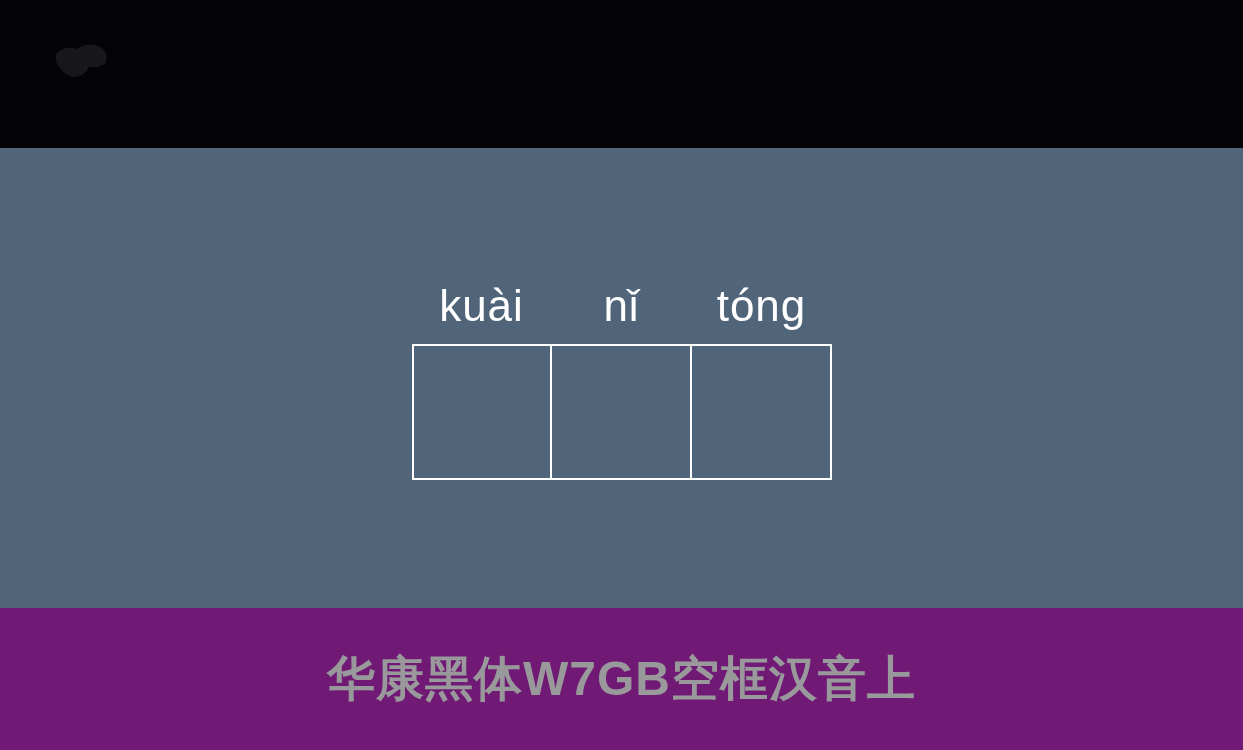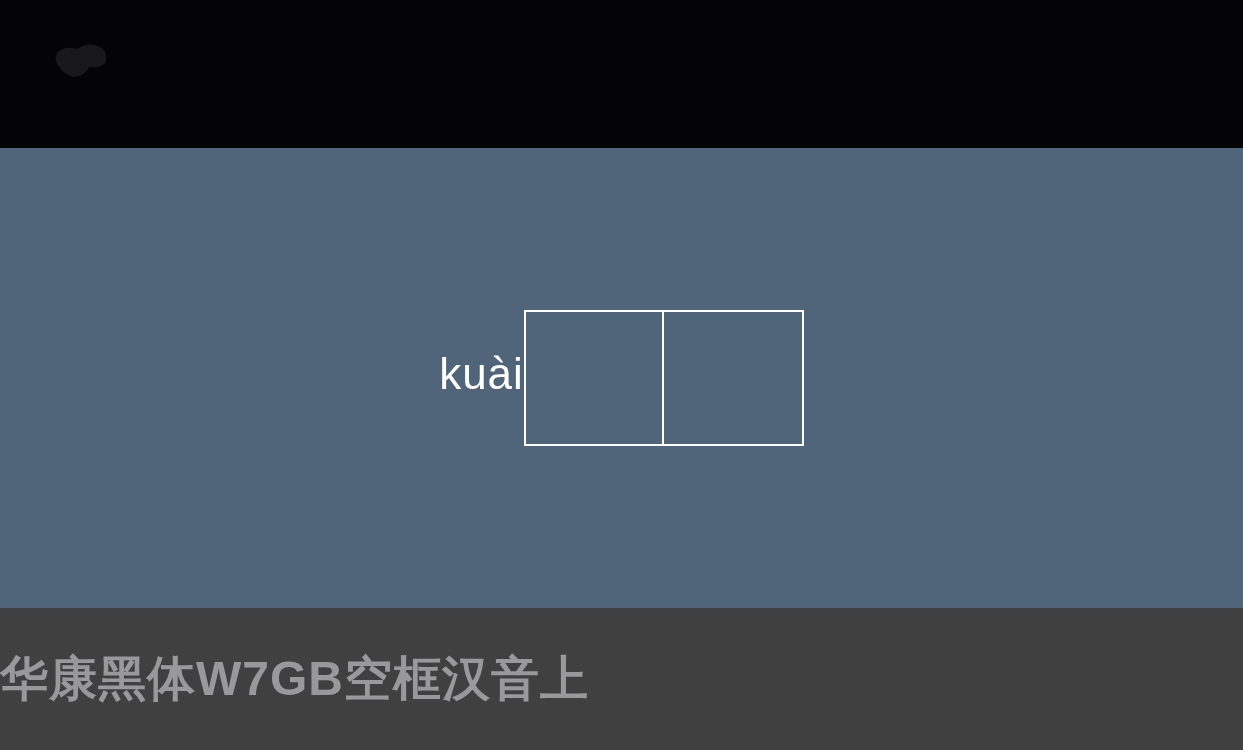--- a/index.html
+++ b/index.html
@@ -8,7 +8,7 @@
     .bird-logo{position:absolute;left:45px;top:25px;opacity:0.08}
     .mid-band{height:460px;background:#50657a;display:flex;align-items:center;justify-content:center}
     .cells-wrap{display:flex}
-    .cell{display:flex;flex-direction:row;align-items:center}
+    .cell{display:flex;flex-direction:column;align-items:center}
     .pinyin{color:#fff;font-size:44px;font-weight:300;letter-spacing:1px;height:60px;display:flex;align-items:center;margin-bottom:8px}
     .box{width:140px;height:136px;border:2px solid #fff}
     .cell + .cell .box{border-left:none}

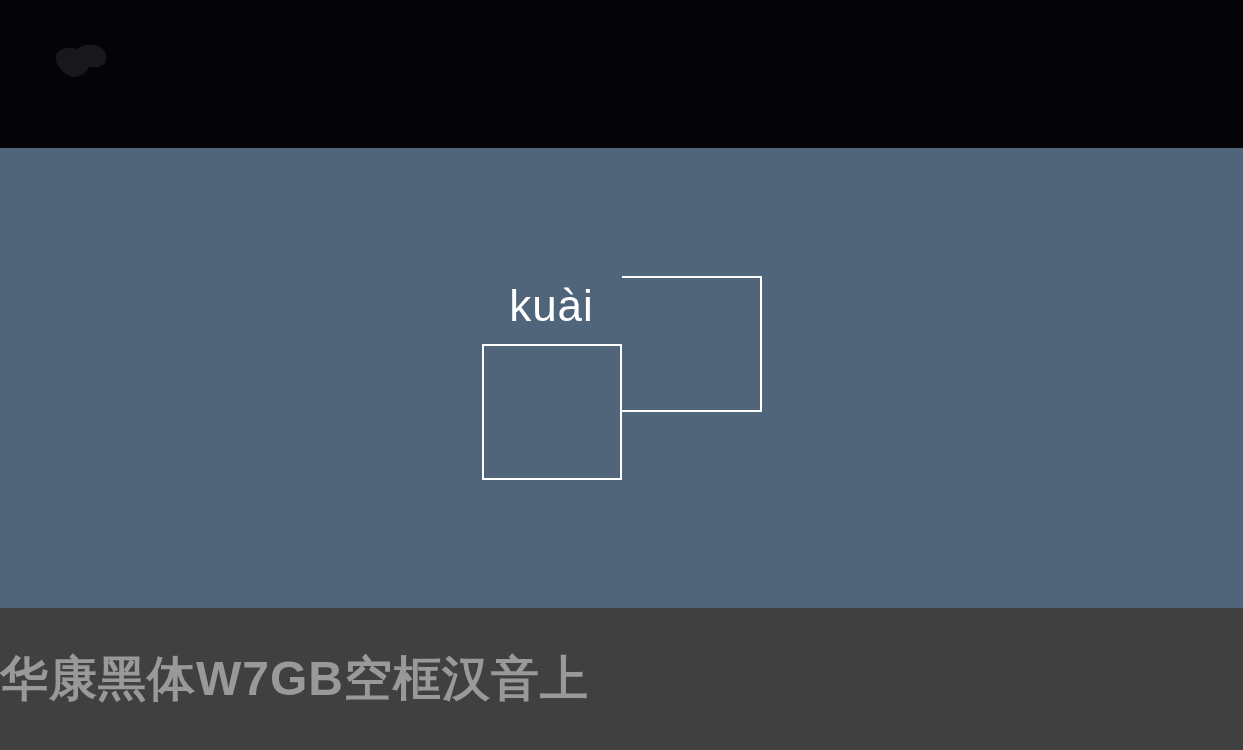--- a/index.html
+++ b/index.html
@@ -31,6 +31,10 @@
       <div class="box"></div>
     </div>
     <div class="cell">
+      <div class="pinyin">nǐ</div>
+      <div class="box"></div>
+    </div>
+    <div class="cell">
       <div class="box"></div>
     </div>
   </div>

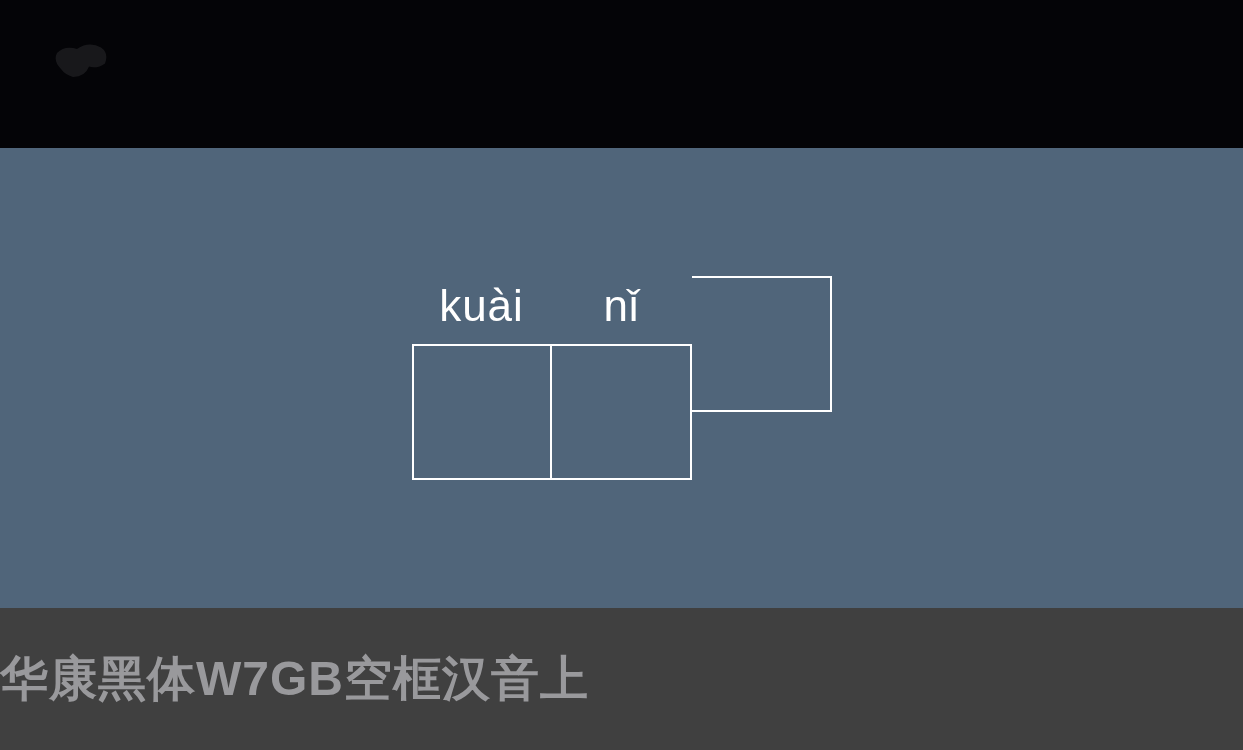--- a/index.html
+++ b/index.html
@@ -35,6 +35,7 @@
       <div class="box"></div>
     </div>
     <div class="cell">
+      <div class="pinyin">tóng</div>
       <div class="box"></div>
     </div>
   </div>

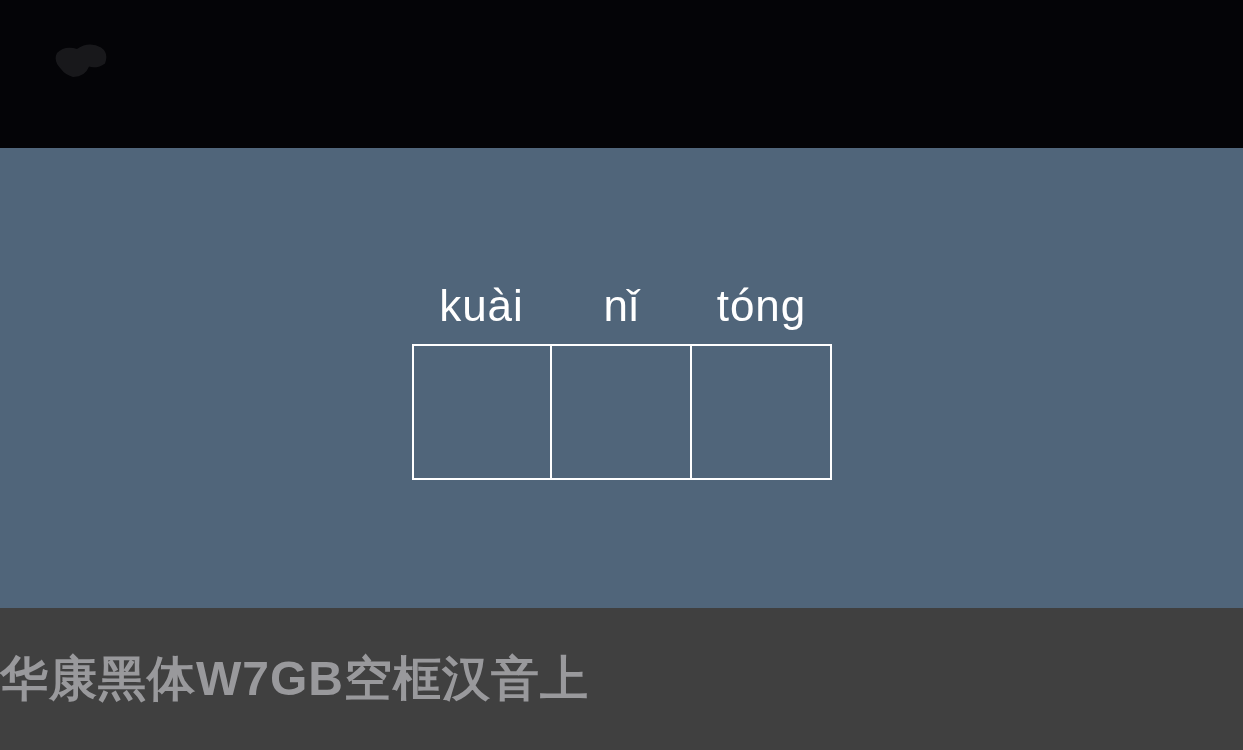--- a/index.html
+++ b/index.html
@@ -12,7 +12,7 @@
     .pinyin{color:#fff;font-size:44px;font-weight:300;letter-spacing:1px;height:60px;display:flex;align-items:center;margin-bottom:8px}
     .box{width:140px;height:136px;border:2px solid #fff}
     .cell + .cell .box{border-left:none}
-    .bottom-band{height:142px;background:#404040;display:flex;align-items:center;}
+    .bottom-band{height:142px;background:#701a75;display:flex;align-items:center;justify-content:center}
     .font-title{color:#99999c;font-size:48px;font-weight:700;letter-spacing:1px}
   </style>
 </head>

